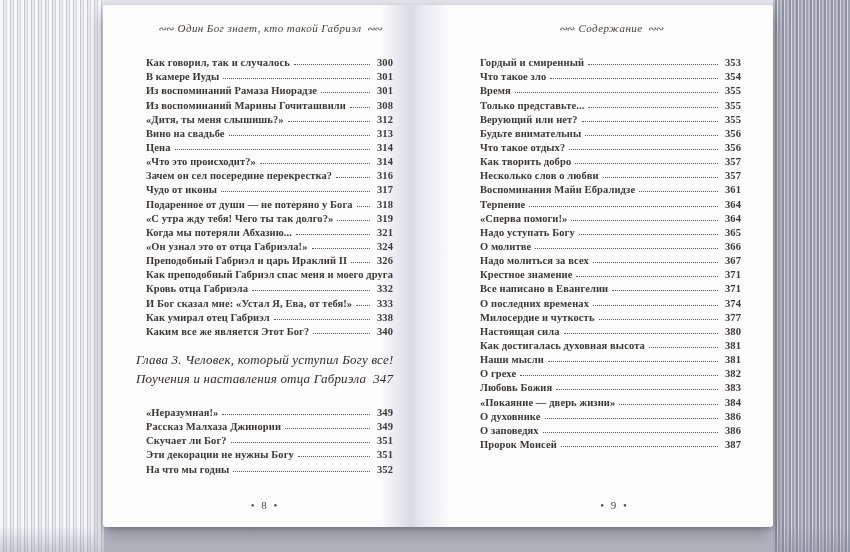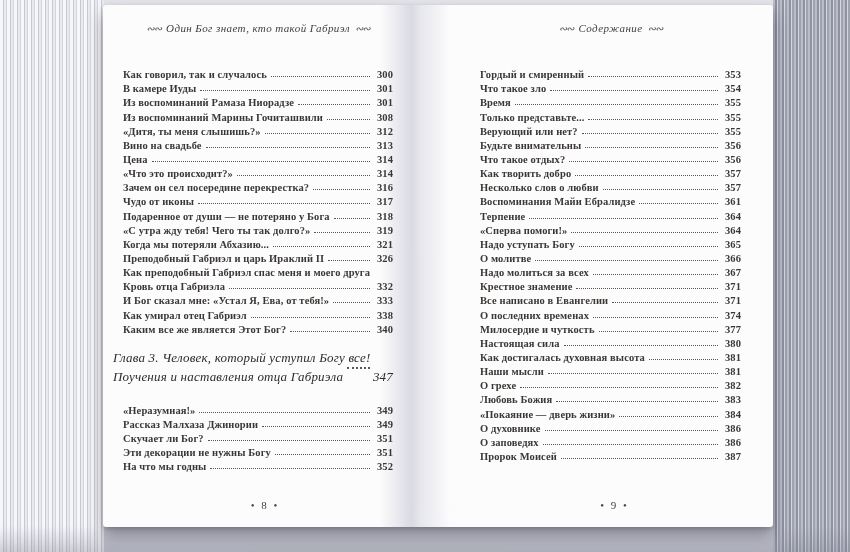--- a/index.html
+++ b/index.html
@@ -16,7 +16,7 @@
   .gutter{position:absolute;left:277px;top:0;width:70px;height:100%;pointer-events:none;
         background:linear-gradient(90deg,rgba(118,120,150,0) 0%,rgba(118,120,150,.26) 45%,rgba(118,120,150,.16) 58%,rgba(118,120,150,0) 100%);}
   .page{position:absolute;top:0;height:100%;box-sizing:border-box;color:var(--ink,#3a3735);}
-  .page-left{left:0;width:312px;padding:17px 22px 0 20px;}
+  .page-left{left:0;width:312px;padding:17px 22px 0 43px;}
   .page-right{left:337px;width:333px;padding:17px 32px 8px 40px;}
   .page-header{text-align:center;font-style:italic;font-size:11px;letter-spacing:.4px;
                color:#413e3b;height:16px;white-space:nowrap;}

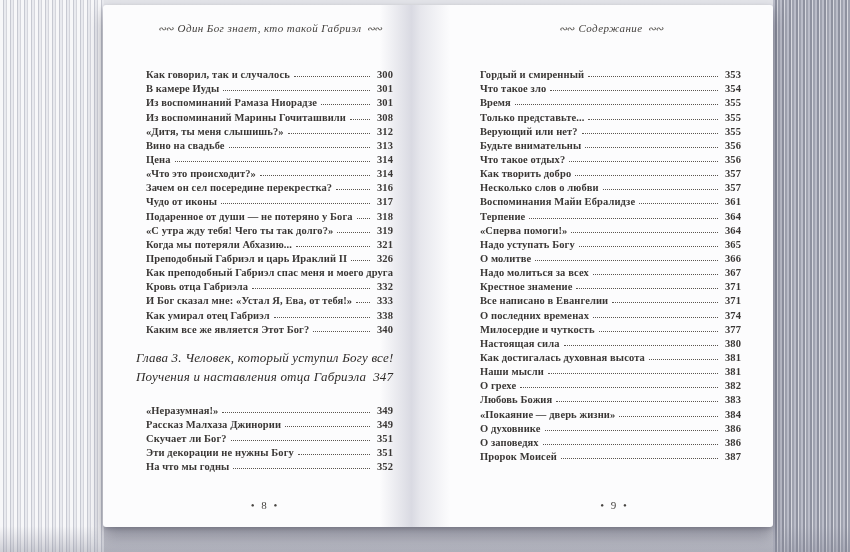--- a/index.html
+++ b/index.html
@@ -21,7 +21,7 @@
   .page-header{text-align:center;font-style:italic;font-size:11px;letter-spacing:.4px;
                color:#413e3b;height:16px;white-space:nowrap;}
   .flourish{font-size:10px;color:#55524e;letter-spacing:-1px;padding:0 5px;}
-  .toc-list{margin-top:28px;}
+  .toc-list{margin-top:16px;}
   .toc-row{display:flex;align-items:flex-end;height:14.15px;font-size:10.5px;
            font-weight:bold;letter-spacing:.1px;}
   .toc-title{white-space:nowrap;}

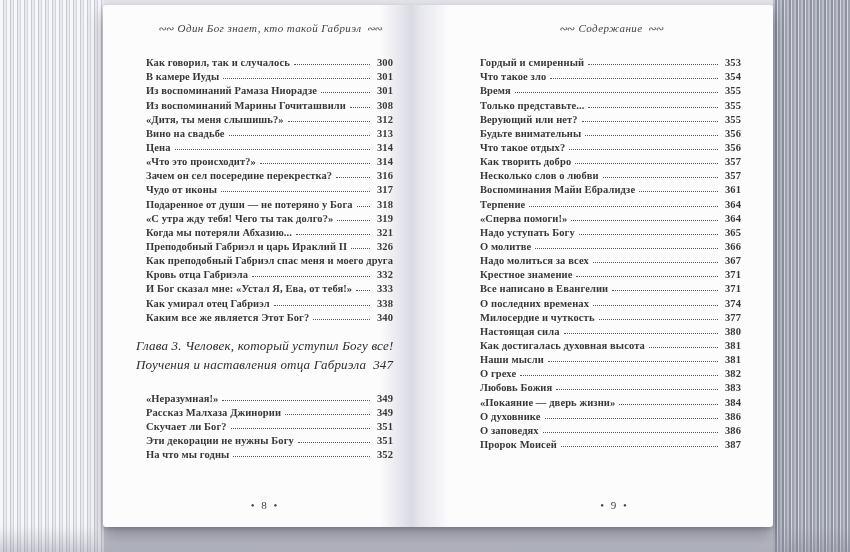--- a/index.html
+++ b/index.html
@@ -120,6 +120,11 @@
     <span class="toc-page">321</span>
   </div>
           <div class="toc-row">
+    <span class="toc-title">«Он узнал это от отца Габриэла!»</span>
+    <span class="leader"></span>
+    <span class="toc-page">324</span>
+  </div>
+          <div class="toc-row">
     <span class="toc-title">Преподобный Габриэл и царь Ираклий II</span>
     <span class="leader"></span>
     <span class="toc-page">326</span>

